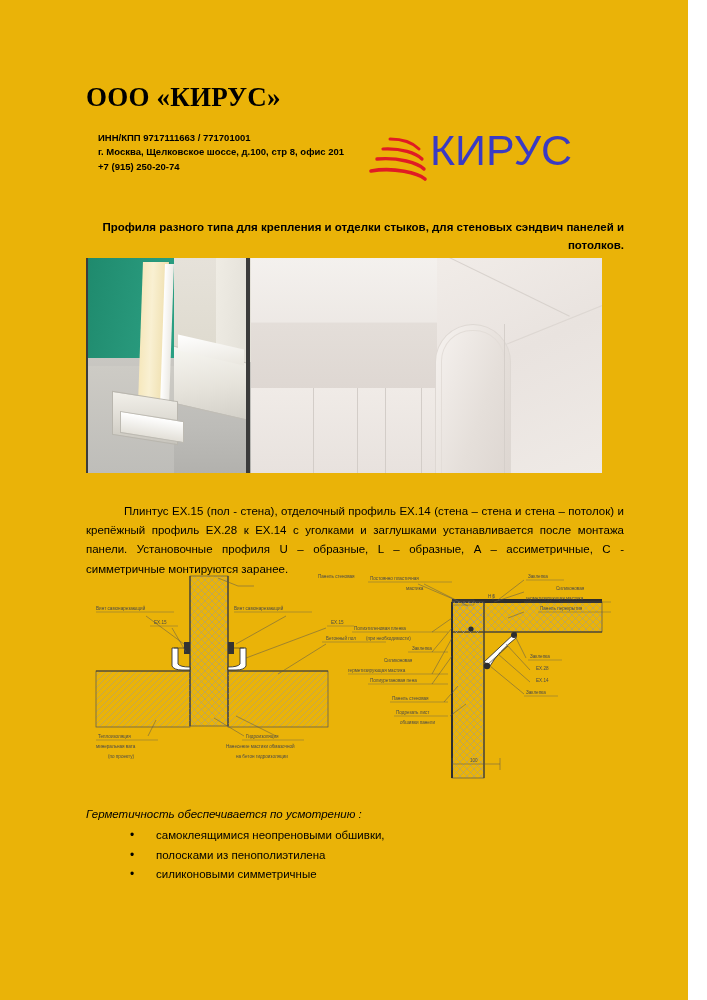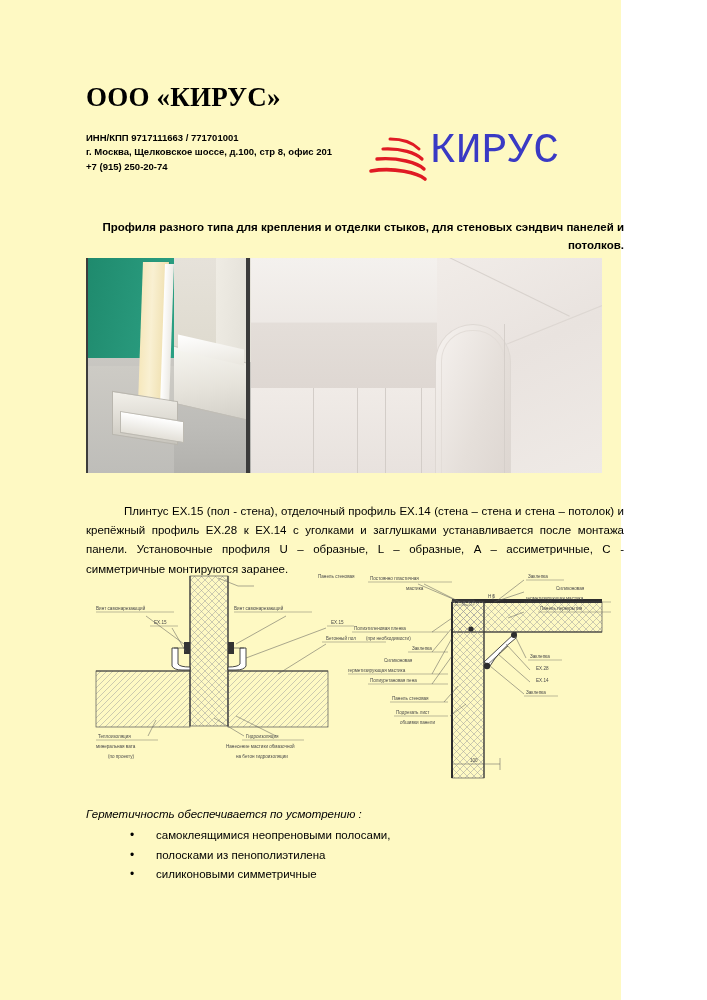--- a/index.html
+++ b/index.html
@@ -19,9 +19,9 @@
   .page {
     position: absolute;
     left: 0; top: 0;
-    width: 621px;
+    width: 688px;
     height: 1000px;
-    background: #fef9c3;
+    background: #eab308;
   }
 
   

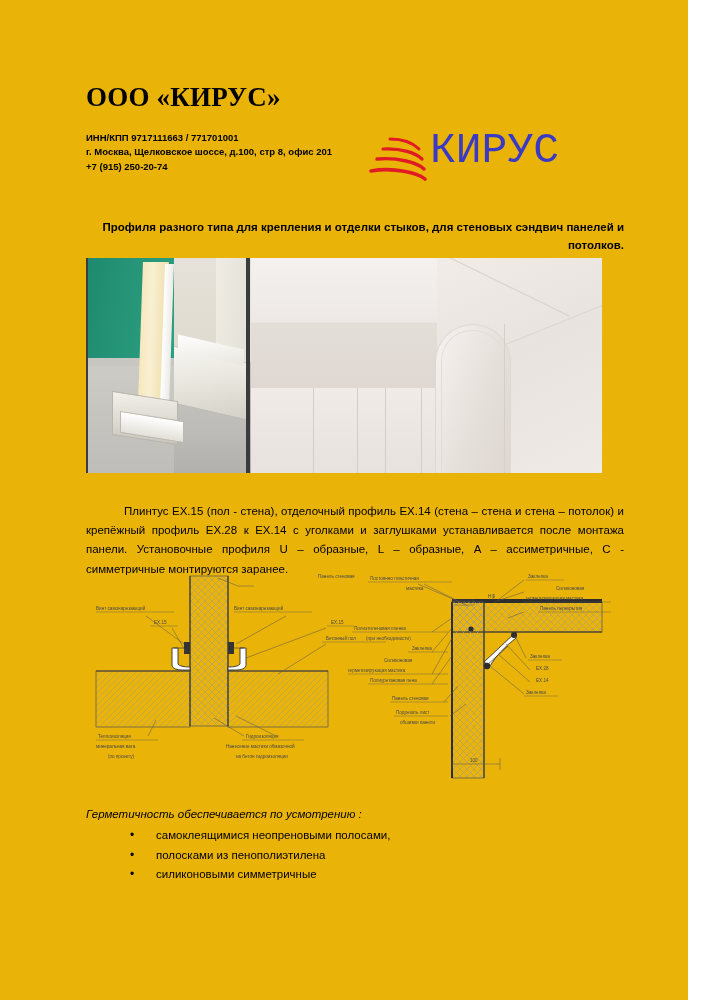--- a/index.html
+++ b/index.html
@@ -47,7 +47,7 @@
     color: #000;
     white-space: nowrap;
   }
-  .contact-line { display: block; }
+  .contact-line { display: block; margin-left: 12px; }
 
   
   .logo {

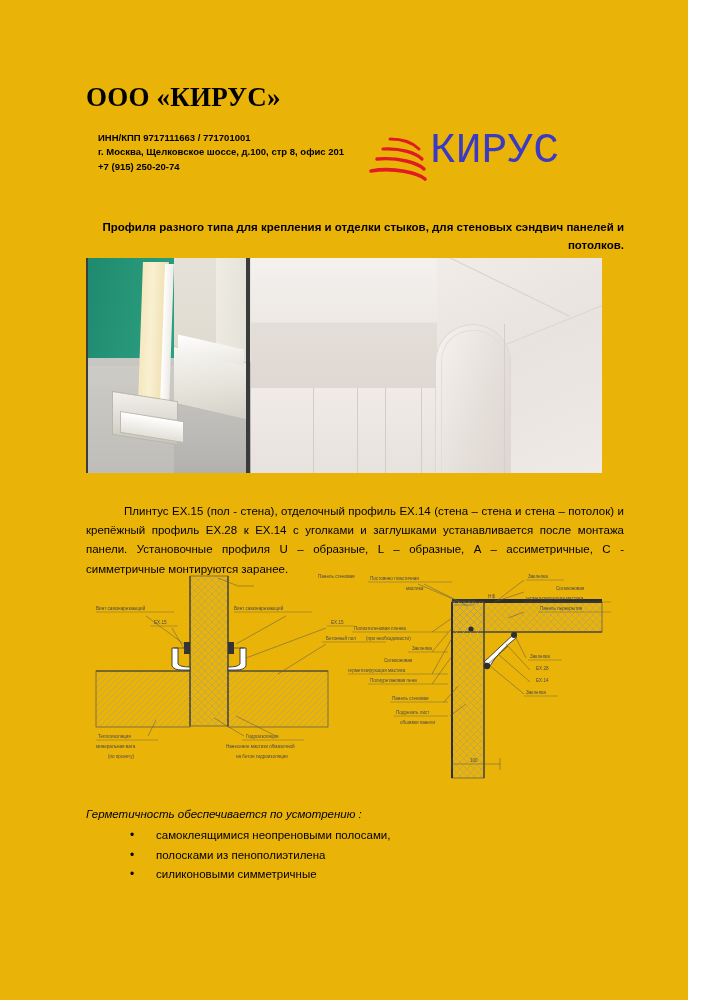--- a/index.html
+++ b/index.html
@@ -66,7 +66,7 @@
     position: absolute;
     left: 62px;
     top: 0px;
-    font-family: Liberation Mono, monospace;
+    font-family: Liberation Sans, sans-serif;
     font-size: 43px;
     font-weight: normal;
     color: #3a3ac4;

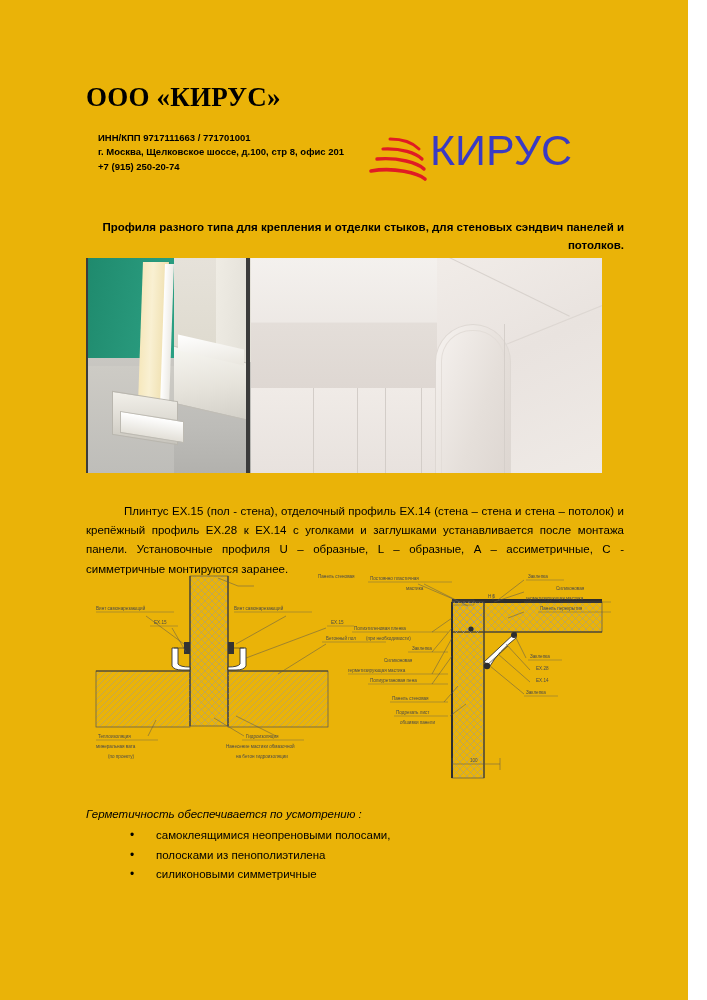--- a/index.html
+++ b/index.html
@@ -539,7 +539,7 @@
   <ul class="seal-list">
     <li>
       <span class="bullet">•</span>
-      <span>самоклеящимися неопреновыми полосами,</span>
+      <span>самоклеящимися неопреновыми обшивки,</span>
     </li>
     <li>
       <span class="bullet">•</span>

